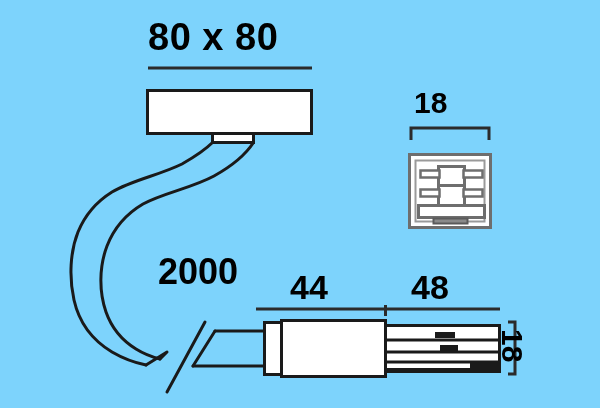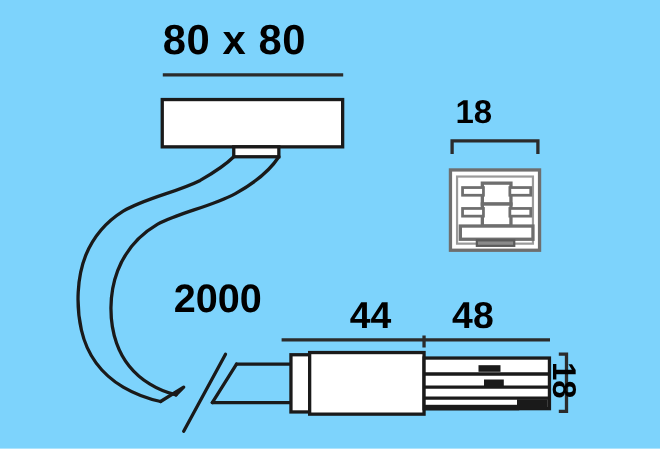--- a/index.html
+++ b/index.html
@@ -47,7 +47,6 @@
     left: 290px;
     top: 270px;
     font-size: 34px;
-    margin-left: 28px;
   }
   #label-connector-b {
     left: 411px;

